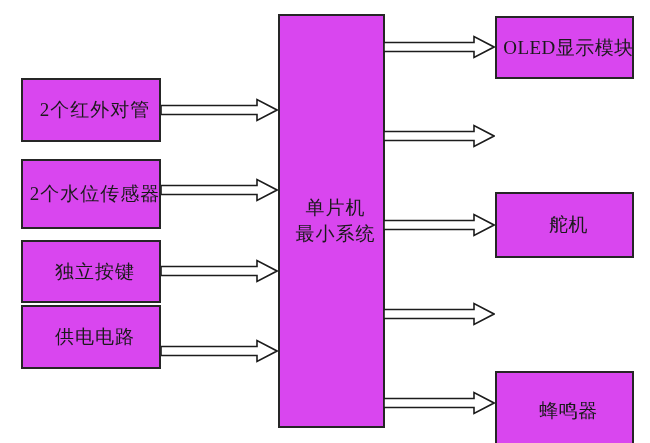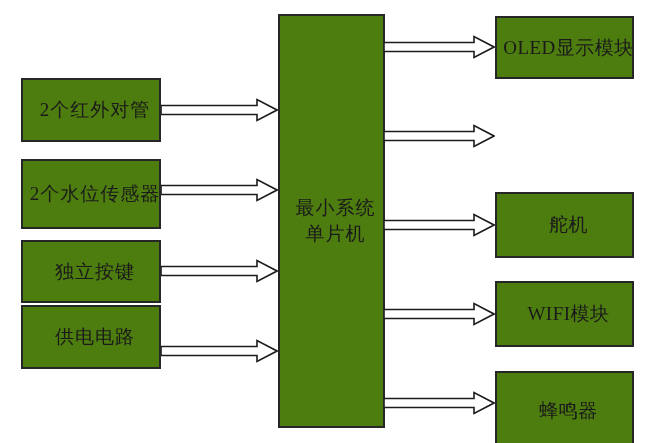--- a/index.html
+++ b/index.html
@@ -20,7 +20,7 @@
     position: absolute;
     box-sizing: border-box;
     border: 2px solid #262626;
-    background: #4d7c0f;
+    background: #d946ef;
     display: flex;
     align-items: center;
     justify-content: center;

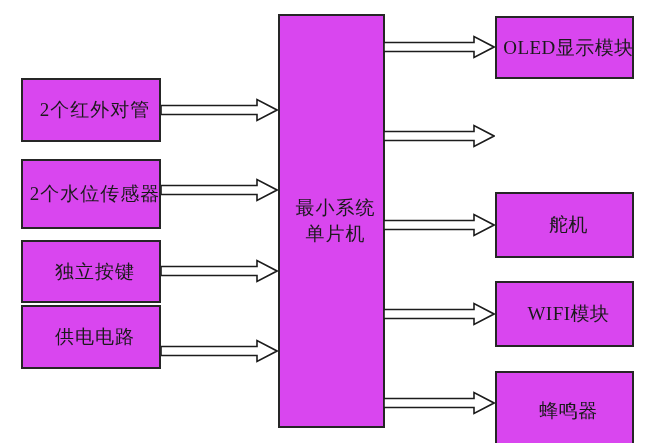--- a/index.html
+++ b/index.html
@@ -90,8 +90,8 @@
 
   <div class="box cb">
     <div>
+      <div>单片机</div>
       <div>最小系统</div>
-      <div>单片机</div>
     </div>
   </div>
 

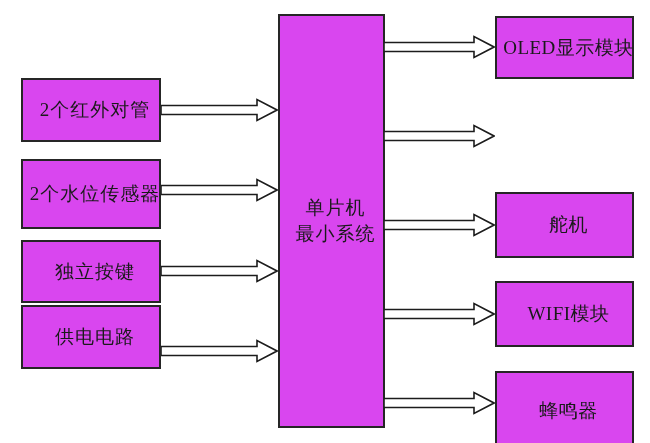--- a/index.html
+++ b/index.html
@@ -101,9 +101,6 @@
   <div class="box rb rb3">
     <span>舵机</span>
   </div>
-  <div class="box rb rb4">
-    <span>WIFI模块</span>
-  </div>
   <div class="box rb rb5">
     <span>蜂鸣器</span>
   </div>

